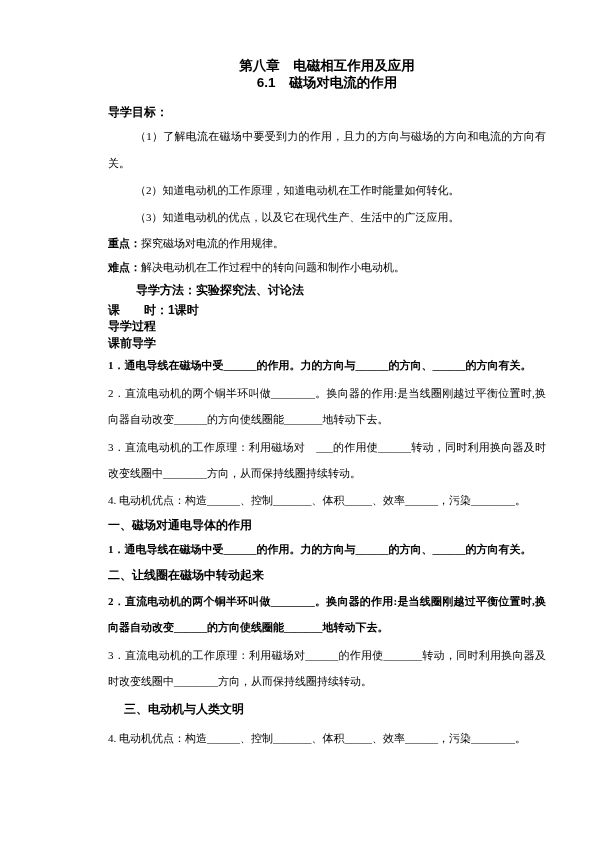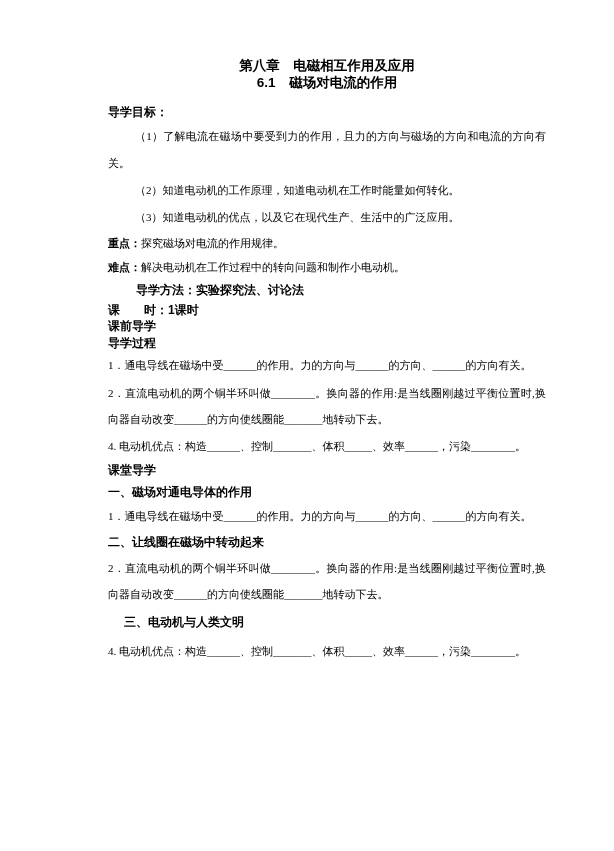--- a/index.html
+++ b/index.html
@@ -107,8 +107,8 @@
   <p class="para bold-head tight-bold">导学方法：实验探究法、讨论法</p>
   <p class="para bold-head tight-bold2">课　　时：1课时</p>
 
+  <p class="para bold-head proc-head">导学过程</p>
   <p class="para bold-head proc-head">课前导学</p>
-  <p class="para bold-head proc-head">导学过程</p>
 
   <p class="para body-item">1．通电导线在磁场中受______的作用。力的方向与______的方向、______的方向有关。</p>
   <p class="para body-item-sp">2．直流电动机的两个铜半环叫做________。换向器的作用:是当线圈刚越过平衡位置时,换向器自动改变______的方向使线圈能_______地转动下去。</p>

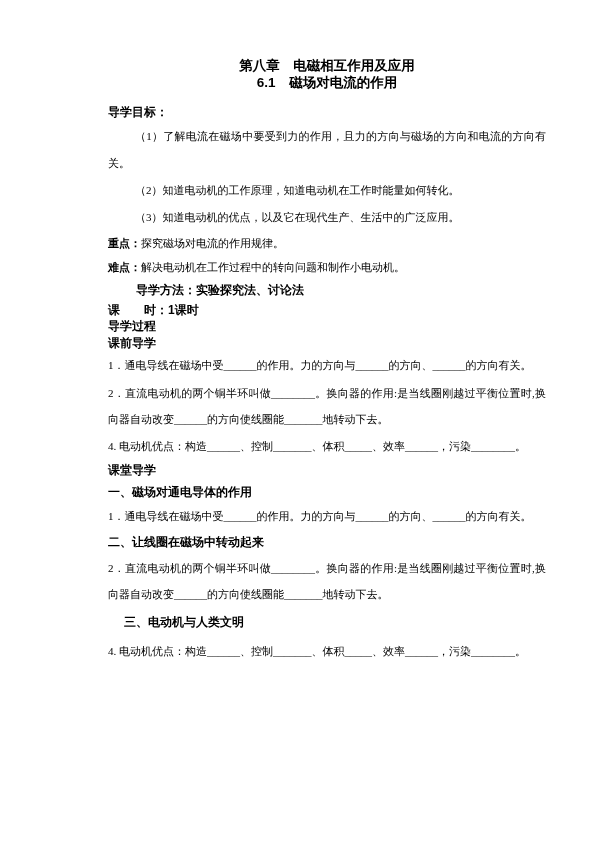--- a/index.html
+++ b/index.html
@@ -66,6 +66,7 @@
   }
   .body-item {
     line-height: 26px;
+    font-weight: bold;
   }
   .body-item-sp {
     line-height: 26px;

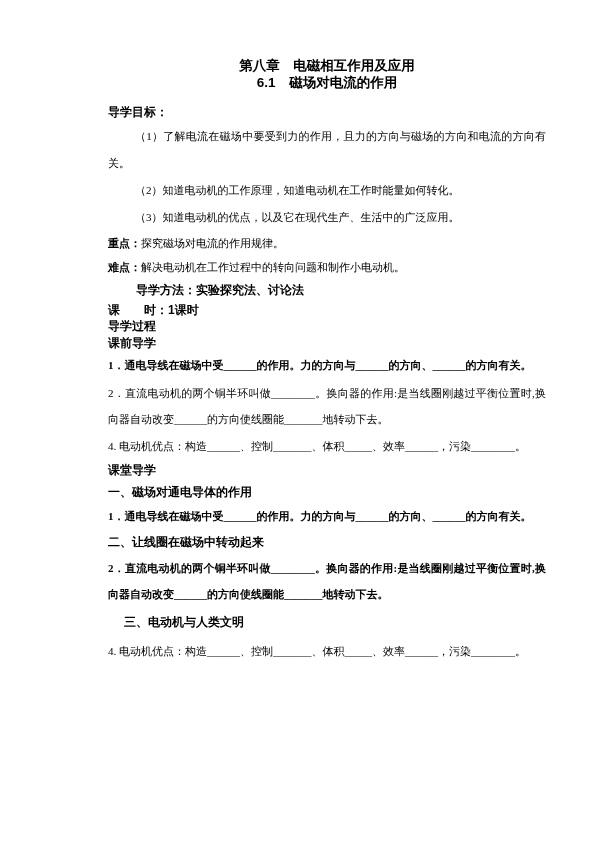--- a/index.html
+++ b/index.html
@@ -113,6 +113,7 @@
 
   <p class="para body-item">1．通电导线在磁场中受______的作用。力的方向与______的方向、______的方向有关。</p>
   <p class="para body-item-sp">2．直流电动机的两个铜半环叫做________。换向器的作用:是当线圈刚越过平衡位置时,换向器自动改变______的方向使线圈能_______地转动下去。</p>
+  <p class="para body-item-sp">3．直流电动机的工作原理：利用磁场对　___的作用使______转动，同时利用换向器及时改变线圈中________方向，从而保持线圈持续转动。</p>
   <p class="para item4">4. 电动机优点：构造______、控制_______、体积_____、效率______，污染________。</p>
 
   <p class="para bold-head classroom-head">课堂导学</p>

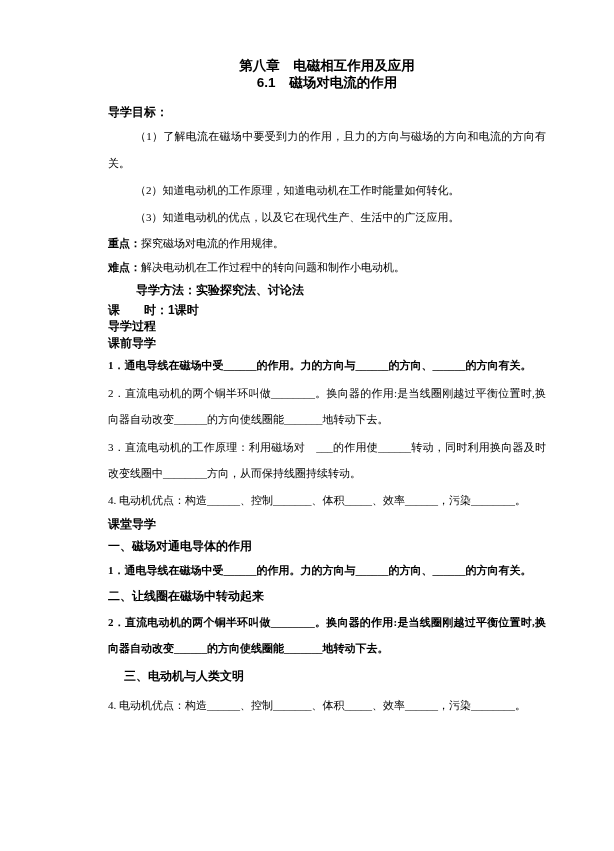--- a/index.html
+++ b/index.html
@@ -116,7 +116,6 @@
   <p class="para body-item-sp">3．直流电动机的工作原理：利用磁场对　___的作用使______转动，同时利用换向器及时改变线圈中________方向，从而保持线圈持续转动。</p>
   <p class="para item4">4. 电动机优点：构造______、控制_______、体积_____、效率______，污染________。</p>
 
-  <p class="para bold-head classroom-head">课堂导学</p>
 
   <p class="para bold-head sec-head">一、磁场对通电导体的作用</p>
   <p class="para body-item">1．通电导线在磁场中受______的作用。力的方向与______的方向、______的方向有关。</p>

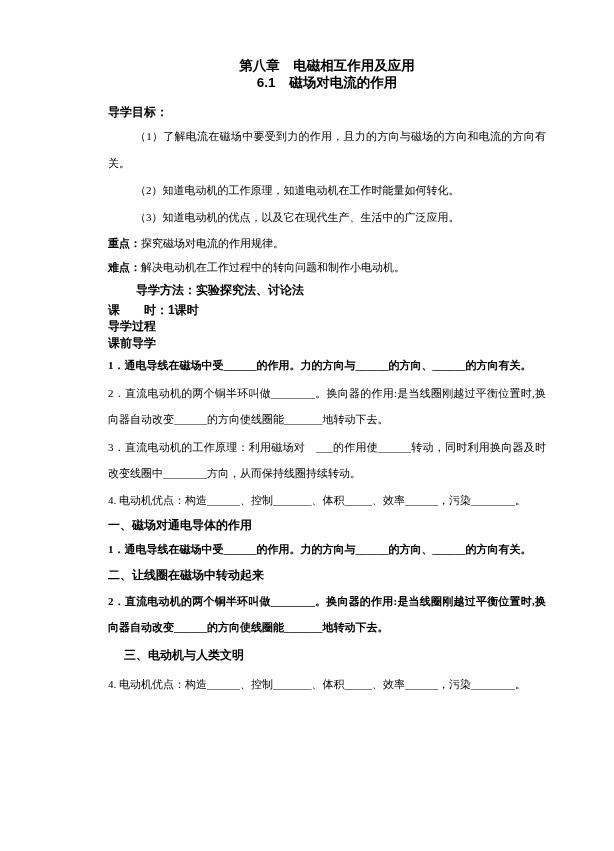--- a/index.html
+++ b/index.html
@@ -122,6 +122,7 @@
 
   <p class="para bold-head sec-head-sp">二、让线圈在磁场中转动起来</p>
   <p class="para body-item">2．直流电动机的两个铜半环叫做________。换向器的作用:是当线圈刚越过平衡位置时,换向器自动改变______的方向使线圈能_______地转动下去。</p>
+  <p class="para body-item-sp">3．直流电动机的工作原理：利用磁场对______的作用使_______转动，同时利用换向器及时改变线圈中________方向，从而保持线圈持续转动。</p>
 
   <p class="para bold-head sec-head-sp2">三、电动机与人类文明</p>
   <p class="para item4">4. 电动机优点：构造______、控制_______、体积_____、效率______，污染________。</p>

